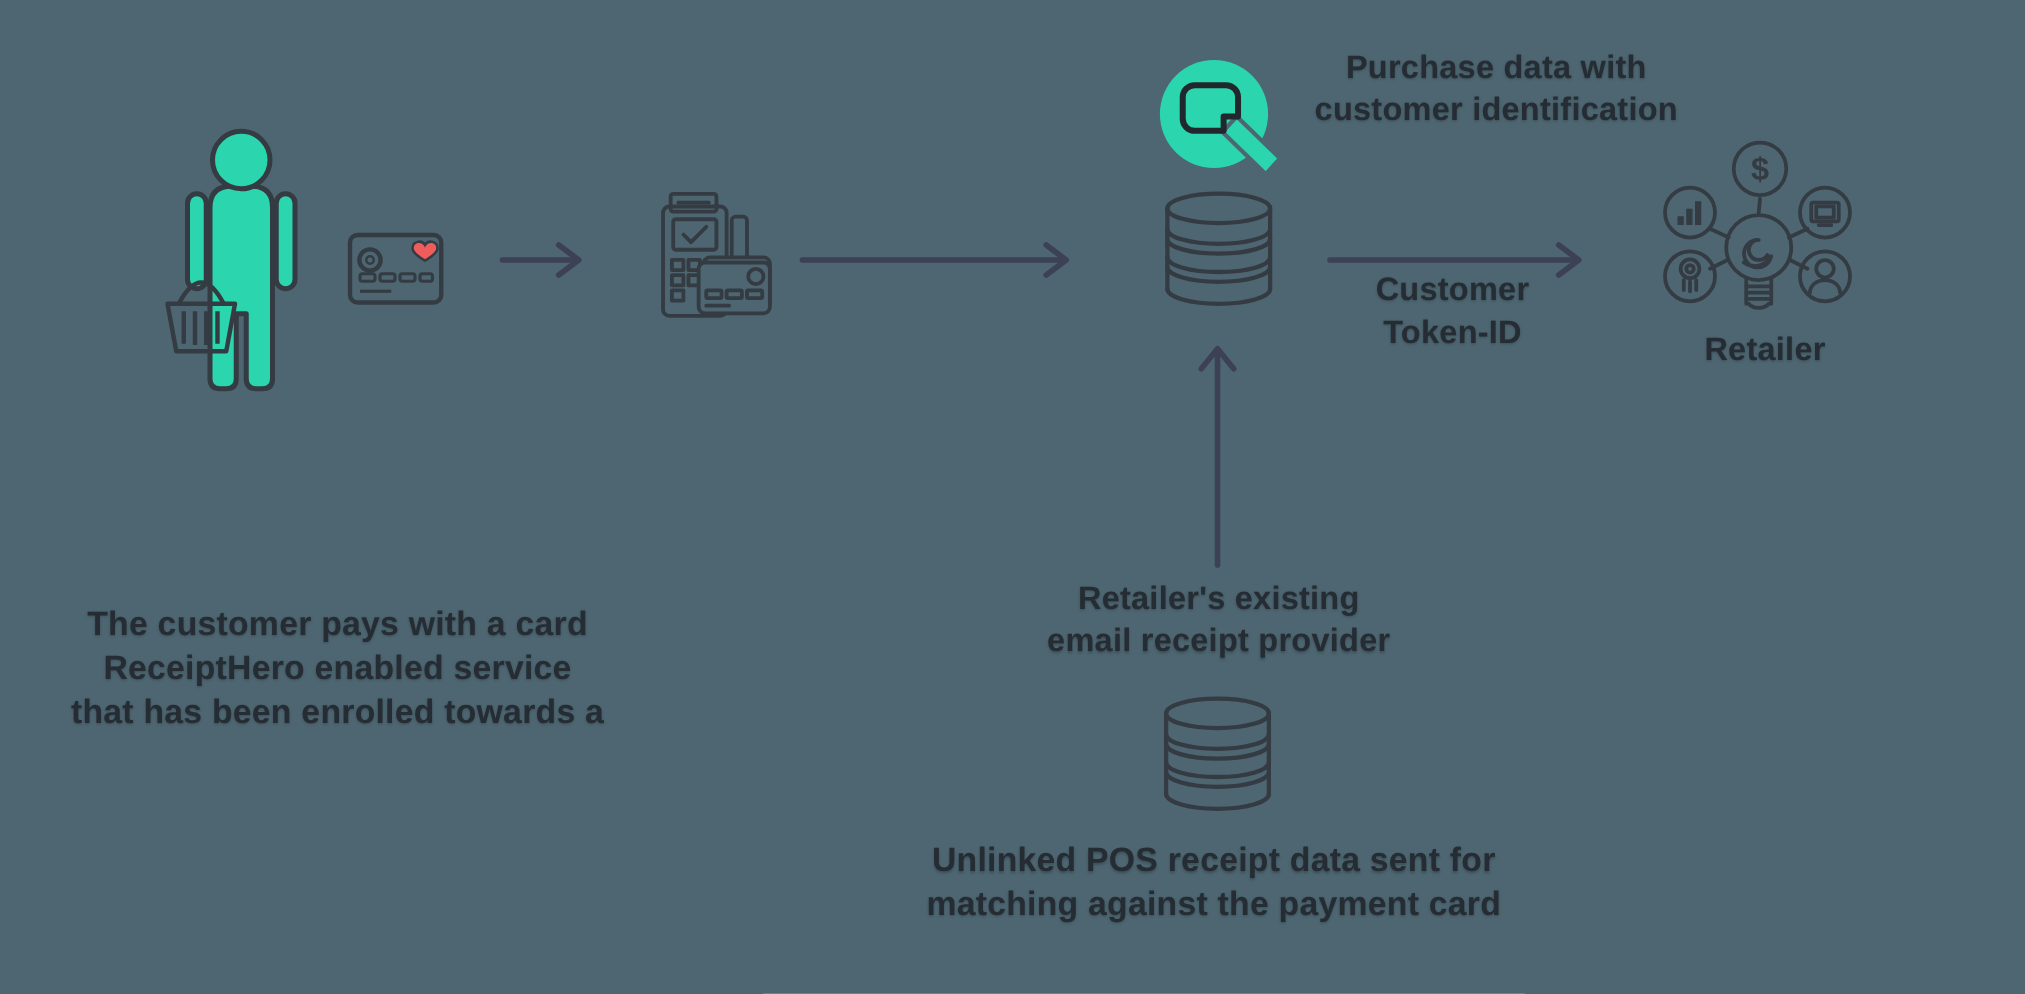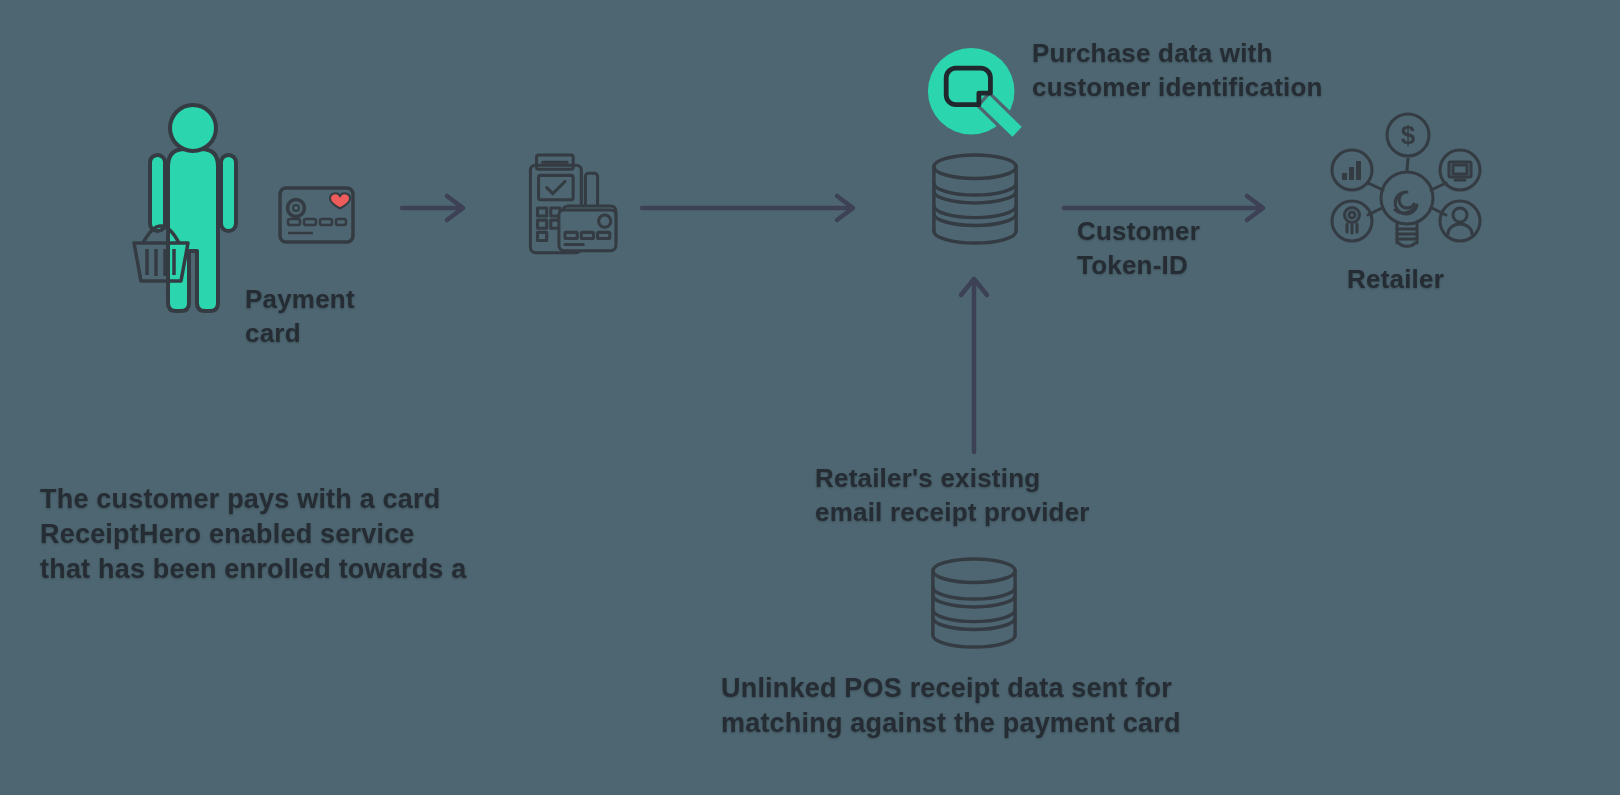--- a/index.html
+++ b/index.html
@@ -15,6 +15,7 @@
     position:absolute;
     color:#262c33;
     font-weight:700;
+    text-align:center;
     text-shadow:0 1px 2px rgba(30,36,42,0.35);
     line-height:34px;
     font-size:26px;

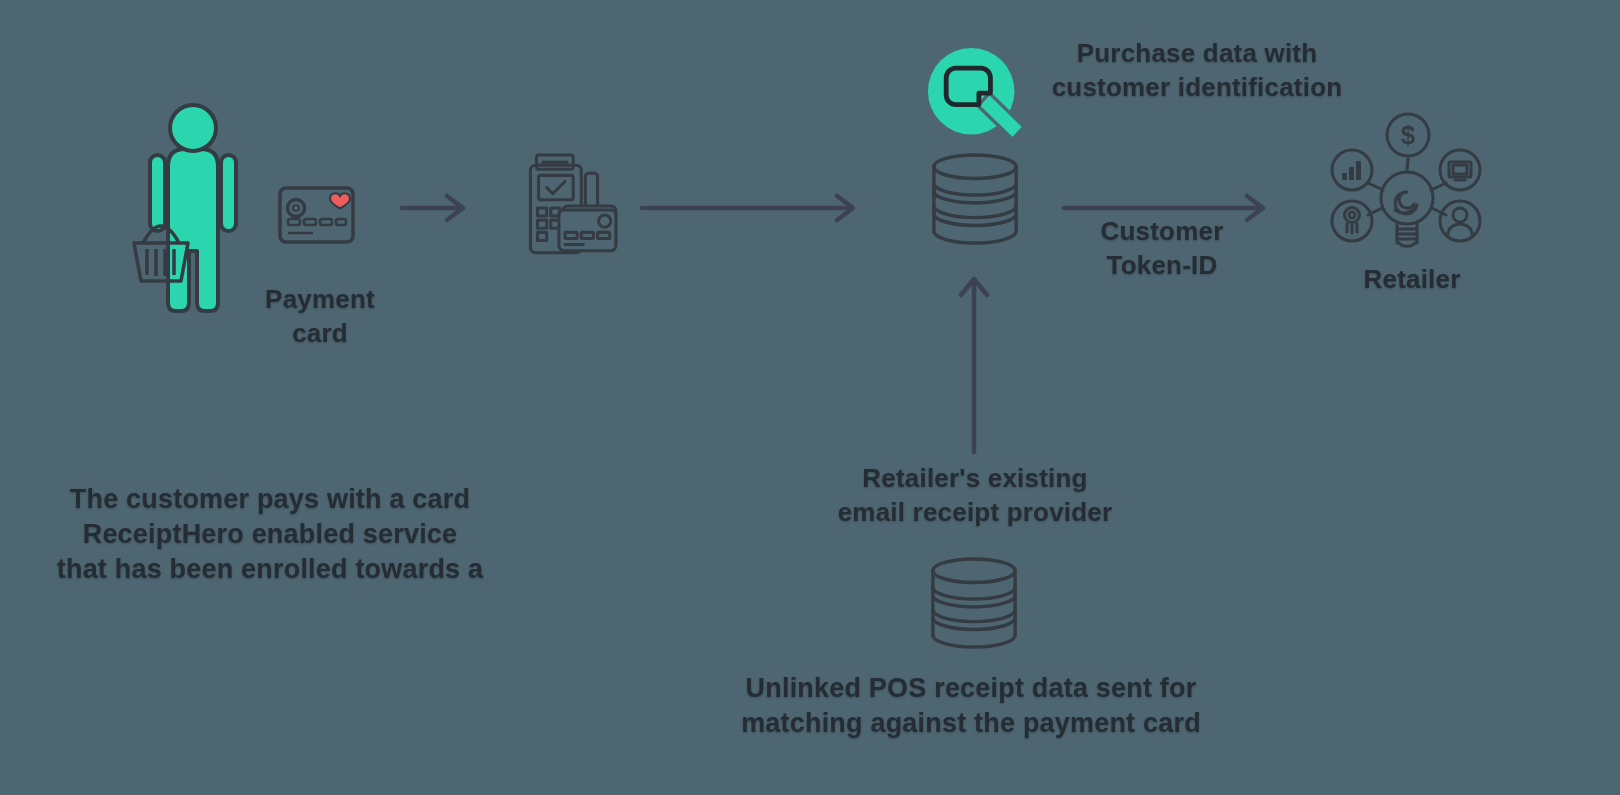--- a/index.html
+++ b/index.html
@@ -81,10 +81,6 @@
     <path d="M63,12 c-2.5,-4.5 -10,-3 -10,2.5 c0,4.5 10,10 10,10 c0,0 10,-5.5 10,-10 c0,-5.5 -7.5,-7 -10,-2.5 z" fill="#ee5c5c" stroke="#343b42" stroke-width="2"></path>
   </svg>
 
-  <div id="payment-card-label" class="lbl">
-    <span>Payment</span>
-    <span>card</span>
-  </div>
 
   <svg id="arrow-1" class="abs" viewBox="0 0 72 32">
     <g stroke="#3d4156" stroke-width="4.5" fill="none" stroke-linecap="round" stroke-linejoin="round">

